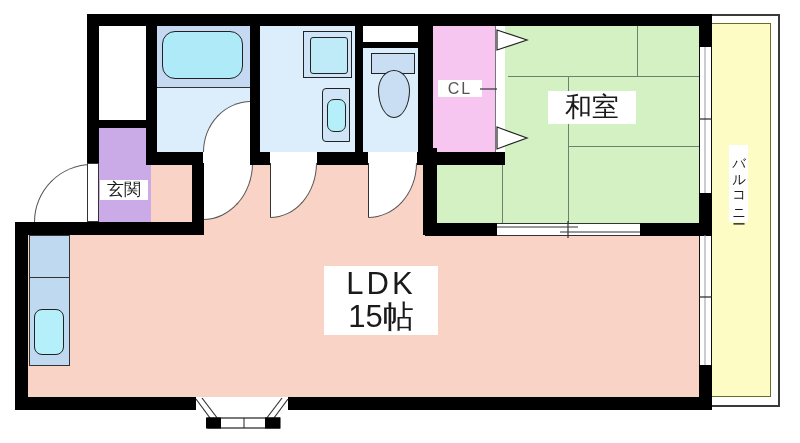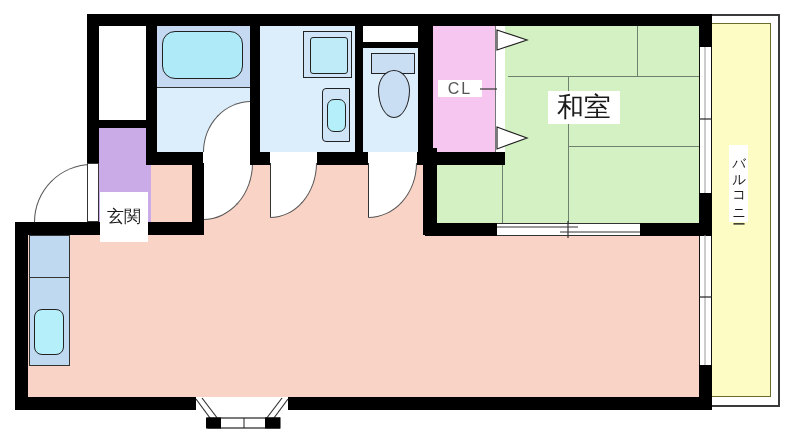--- a/index.html
+++ b/index.html
@@ -98,7 +98,7 @@
   <div class="abs lbl" style="left:438px;top:80px;width:44px;font-size:16px;color:#555;letter-spacing:2px;">
     <span>CL</span>
   </div>
-  <div class="abs lbl" style="left:548px;top:91px;width:72px;font-size:27px;padding:2px 0;">
+  <div class="abs lbl" style="left:548px;top:91px;width:88px;font-size:27px;padding:2px 0;">
     <div>和室</div>
   </div>
   <div class="abs lbl" style="left:729px;top:145px;font-size:13.5px;padding:3px 2px;writing-mode:vertical-rl;letter-spacing:2px;">

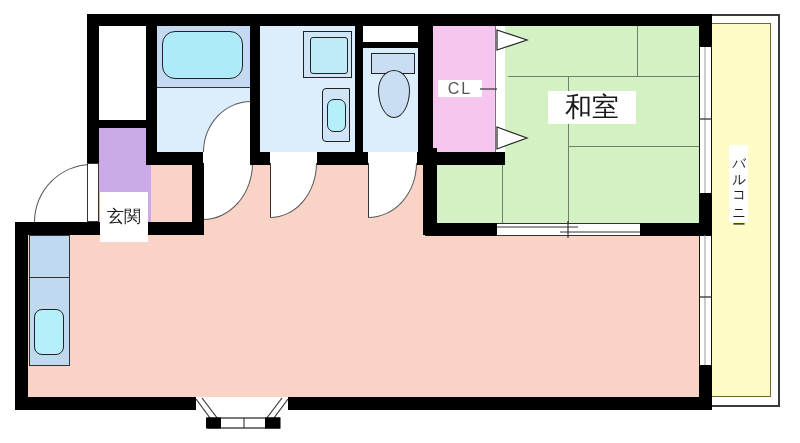--- a/index.html
+++ b/index.html
@@ -92,7 +92,7 @@
   <div class="abs wall" style="left:699px;top:193px;width:13px;height:42px;"></div>
   <div class="abs wall" style="left:699px;top:365px;width:13px;height:45px;"></div>
 
-  <div class="abs lbl" style="left:100px;top:192px;width:48px;font-size:17px;padding:16px 0;">
+  <div class="abs lbl" style="left:100px;top:180px;width:48px;font-size:17px;padding:1px 0;">
     <span>玄関</span>
   </div>
   <div class="abs lbl" style="left:438px;top:80px;width:44px;font-size:16px;color:#555;letter-spacing:2px;">

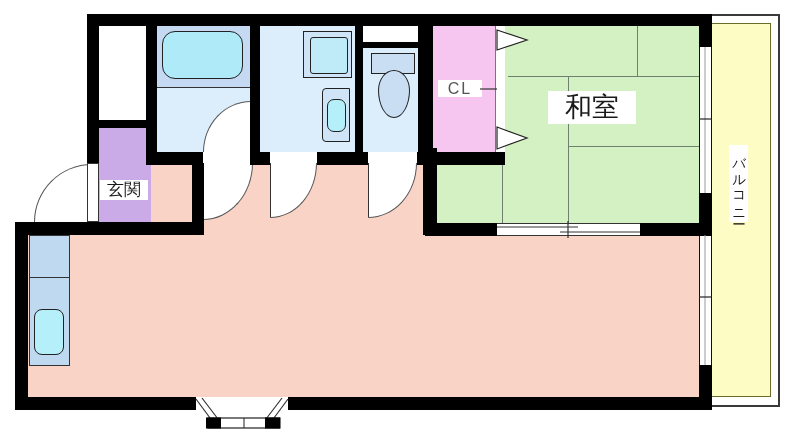--- a/index.html
+++ b/index.html
@@ -101,6 +101,10 @@
   <div class="abs lbl" style="left:548px;top:91px;width:88px;font-size:27px;padding:2px 0;">
     <div>和室</div>
   </div>
+  <div class="abs lbl" style="left:324px;top:266px;width:114px;font-size:31px;padding:1px 0;">
+    <div style="letter-spacing:3px;">LDK</div>
+    <div>15帖</div>
+  </div>
   <div class="abs lbl" style="left:729px;top:145px;font-size:13.5px;padding:3px 2px;writing-mode:vertical-rl;letter-spacing:2px;">
     <span>バルコニー</span>
   </div>

